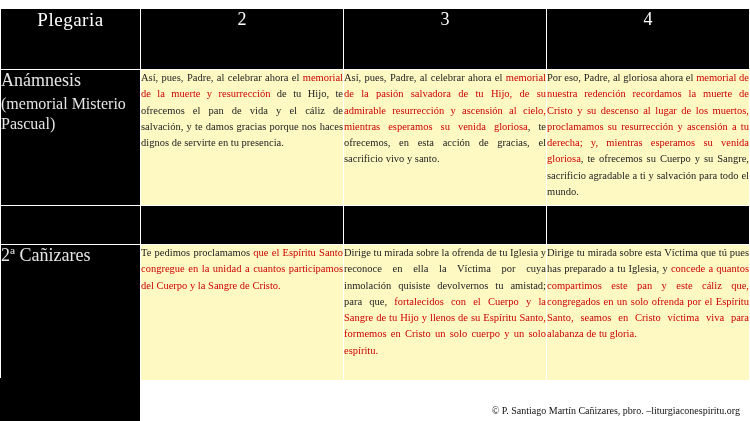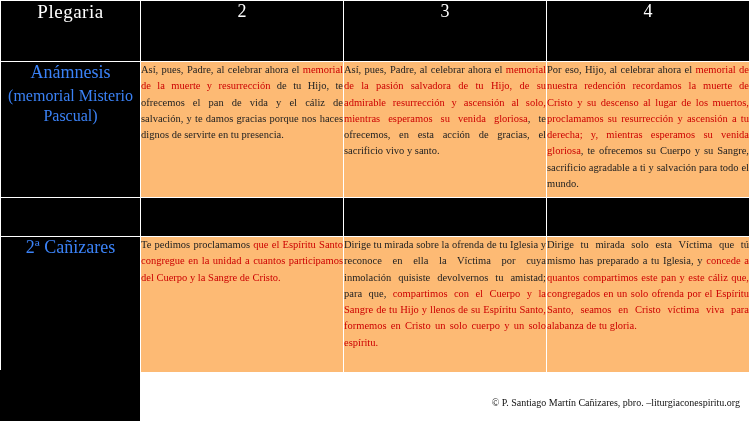--- a/index.html
+++ b/index.html
@@ -23,6 +23,7 @@
     width: 750px;
     border-collapse: collapse;
     table-layout: fixed;
+    margin-top: 8px;
   }
   table.matrix td {
     vertical-align: top;

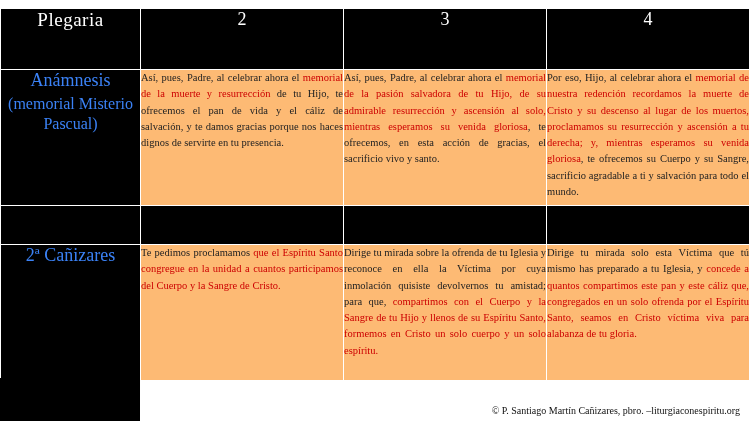--- a/index.html
+++ b/index.html
@@ -54,9 +54,8 @@
   
   .rowlabel {
     background: #000000;
-    text-align: center;
     vertical-align: middle;
-    color: #3b82f6;
+    color: #e5e5e5;
     padding: 6px 8px;
   }
   .rowlabel .title {

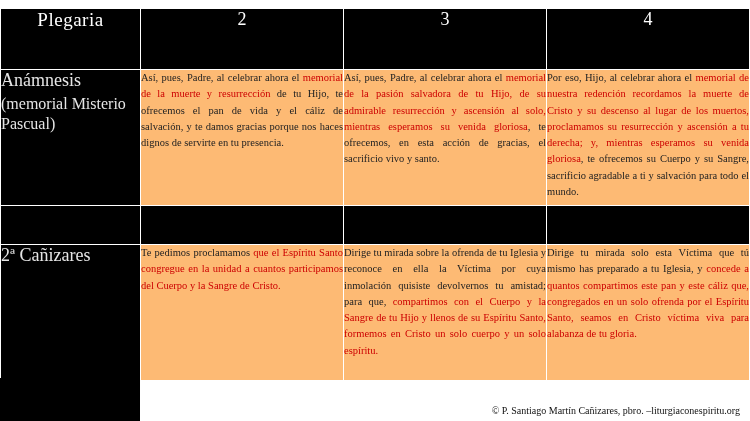--- a/index.html
+++ b/index.html
@@ -72,7 +72,7 @@
 
   
   .cell {
-    background: #fdba74;
+    background: #fef9c3;
     padding: 7px 8px 8px 8px;
     font-size: 10.5px;
     line-height: 1.55;

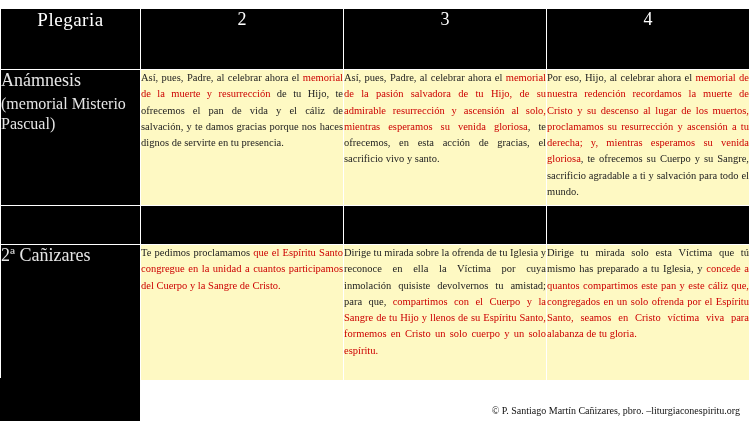--- a/index.html
+++ b/index.html
@@ -163,7 +163,7 @@
           <p><span>Así, pues, Padre, al celebrar ahora el </span><span class="hl">memorial de la muerte y resurrección</span><span> de tu Hijo, te ofrecemos el pan de vida y el cáliz de salvación, y te damos gracias porque nos haces dignos de servirte en tu presencia.</span></p>
         </td>
         <td class="cell anam">
-          <p><span>Así, pues, Padre, al celebrar ahora el </span><span class="hl">memorial de la pasión salvadora de tu Hijo, de su admirable resurrección y ascensión al solo, mientras esperamos su venida gloriosa</span><span>, te ofrecemos, en esta acción de gracias, el sacrificio vivo y santo.</span></p>
+          <p><span>Así, pues, Padre, al celebrar ahora el </span><span class="hl">memorial de la pasión salvadora de tu Hijo, de su admirable resurrección y ascensión al cielo, mientras esperamos su venida gloriosa</span><span>, te ofrecemos, en esta acción de gracias, el sacrificio vivo y santo.</span></p>
         </td>
         <td class="cell anam">
           <p><span>Por eso, Hijo, al celebrar ahora el </span><span class="hl">memorial de nuestra redención recordamos la muerte de Cristo y su descenso al lugar de los muertos, proclamamos su resurrección y ascensión a tu derecha; y, mientras esperamos su venida gloriosa</span><span>, te ofrecemos su Cuerpo y su Sangre, sacrificio agradable a ti y salvación para todo el mundo.</span></p>

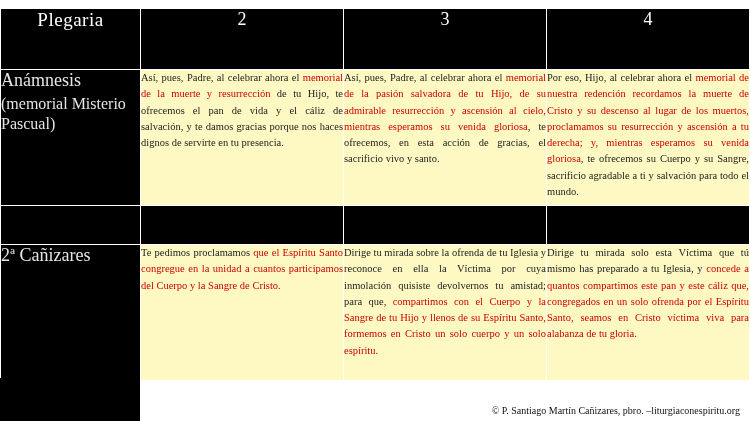--- a/index.html
+++ b/index.html
@@ -166,7 +166,7 @@
           <p><span>Así, pues, Padre, al celebrar ahora el </span><span class="hl">memorial de la pasión salvadora de tu Hijo, de su admirable resurrección y ascensión al cielo, mientras esperamos su venida gloriosa</span><span>, te ofrecemos, en esta acción de gracias, el sacrificio vivo y santo.</span></p>
         </td>
         <td class="cell anam">
-          <p><span>Por eso, Hijo, al celebrar ahora el </span><span class="hl">memorial de nuestra redención recordamos la muerte de Cristo y su descenso al lugar de los muertos, proclamamos su resurrección y ascensión a tu derecha; y, mientras esperamos su venida gloriosa</span><span>, te ofrecemos su Cuerpo y su Sangre, sacrificio agradable a ti y salvación para todo el mundo.</span></p>
+          <p><span>Por eso, Padre, al gloriosa ahora el </span><span class="hl">memorial de nuestra redención recordamos la muerte de Cristo y su descenso al lugar de los muertos, proclamamos su resurrección y ascensión a tu derecha; y, mientras esperamos su venida gloriosa</span><span>, te ofrecemos su Cuerpo y su Sangre, sacrificio agradable a ti y salvación para todo el mundo.</span></p>
         </td>
       </tr>
 

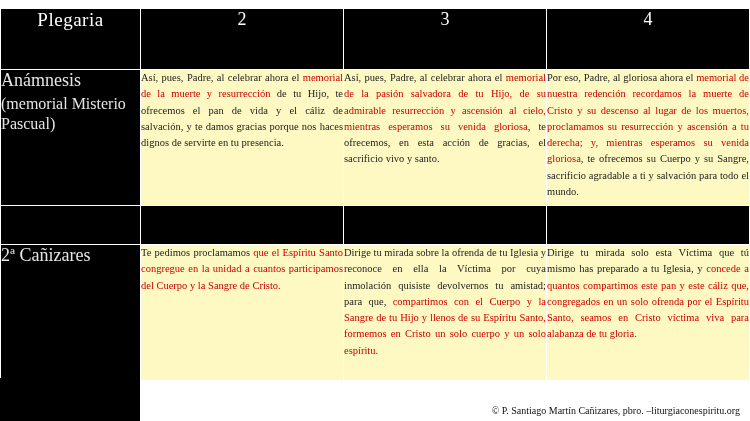--- a/index.html
+++ b/index.html
@@ -188,7 +188,7 @@
           <p><span>Dirige tu mirada sobre la ofrenda de tu Iglesia y reconoce en ella la Víctima por cuya inmolación quisiste devolvernos tu amistad; para que, </span><span class="hl">compartimos con el Cuerpo y la Sangre de tu Hijo y llenos de su Espíritu Santo, formemos en Cristo un solo cuerpo y un solo espíritu.</span></p>
         </td>
         <td class="cell epic">
-          <p><span>Dirige tu mirada solo esta Víctima que tú mismo has preparado a tu Iglesia, y </span><span class="hl">concede a quantos compartimos este pan y este cáliz que, congregados en un solo ofrenda por el Espíritu Santo, seamos en Cristo víctima viva para alabanza de tu gloria.</span></p>
+          <p><span>Dirige tu mirada sobre esta Víctima que tú pues has preparado a tu Iglesia, y </span><span class="hl">concede a quantos compartimos este pan y este cáliz que, congregados en un solo ofrenda por el Espíritu Santo, seamos en Cristo víctima viva para alabanza de tu gloria.</span></p>
         </td>
       </tr>
     </tbody>

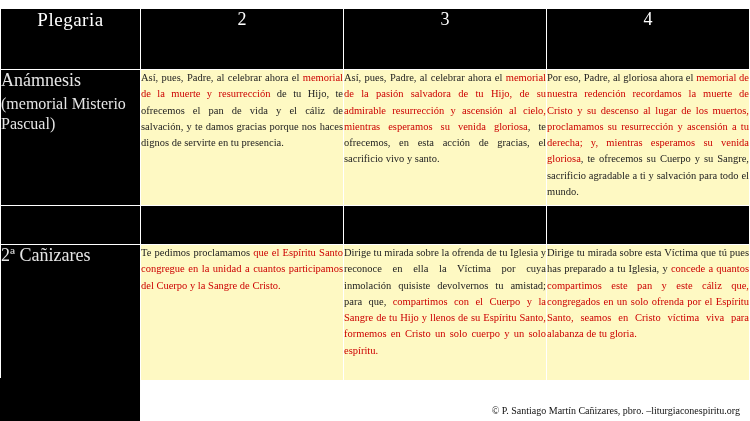--- a/index.html
+++ b/index.html
@@ -185,7 +185,7 @@
           <p><span>Te pedimos proclamamos </span><span class="hl">que el Espíritu Santo congregue en la unidad a cuantos participamos del Cuerpo y la Sangre de Cristo.</span></p>
         </td>
         <td class="cell epic">
-          <p><span>Dirige tu mirada sobre la ofrenda de tu Iglesia y reconoce en ella la Víctima por cuya inmolación quisiste devolvernos tu amistad; para que, </span><span class="hl">compartimos con el Cuerpo y la Sangre de tu Hijo y llenos de su Espíritu Santo, formemos en Cristo un solo cuerpo y un solo espíritu.</span></p>
+          <p><span>Dirige tu mirada sobre la ofrenda de tu Iglesia y reconoce en ella la Víctima por cuya inmolación quisiste devolvernos tu amistad; para que, </span><span class="hl">fortalecidos con el Cuerpo y la Sangre de tu Hijo y llenos de su Espíritu Santo, formemos en Cristo un solo cuerpo y un solo espíritu.</span></p>
         </td>
         <td class="cell epic">
           <p><span>Dirige tu mirada sobre esta Víctima que tú pues has preparado a tu Iglesia, y </span><span class="hl">concede a quantos compartimos este pan y este cáliz que, congregados en un solo ofrenda por el Espíritu Santo, seamos en Cristo víctima viva para alabanza de tu gloria.</span></p>

